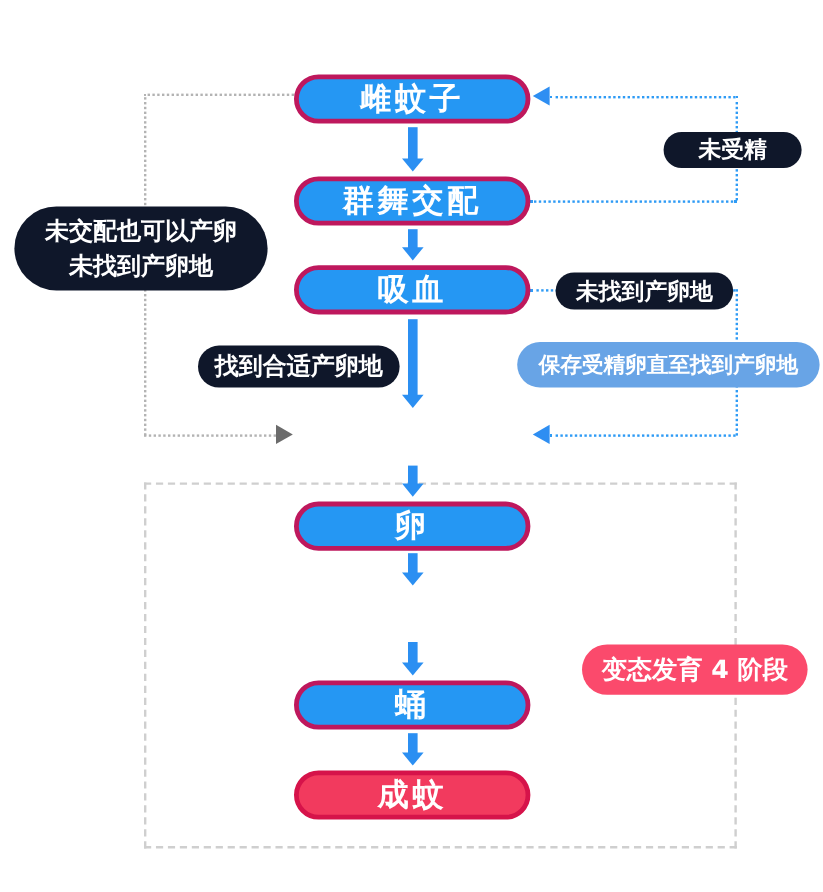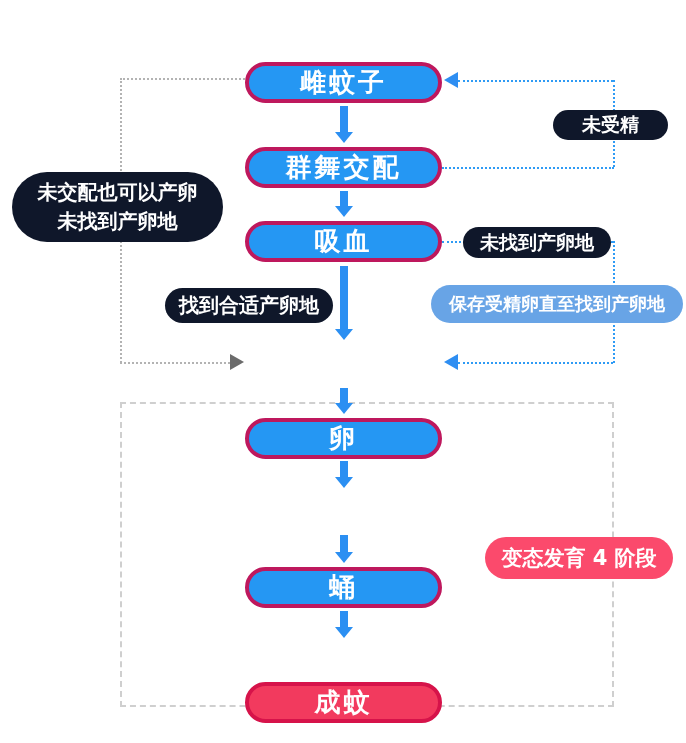--- a/index.html
+++ b/index.html
@@ -99,7 +99,7 @@
   <div class="node" style="top:221px;">吸血</div>
   <div class="node" style="top:418px;">卵</div>
   <div class="node" style="top:567px;">蛹</div>
-  <div class="node red" style="top:642px;margin-top:40px;">成蚊</div>
+  <div class="node red" style="top:642px;">成蚊</div>
 
   <div class="pill" style="left:553px; top:110px; width:115px; height:30px; font-size:19px;">未受精</div>
 

